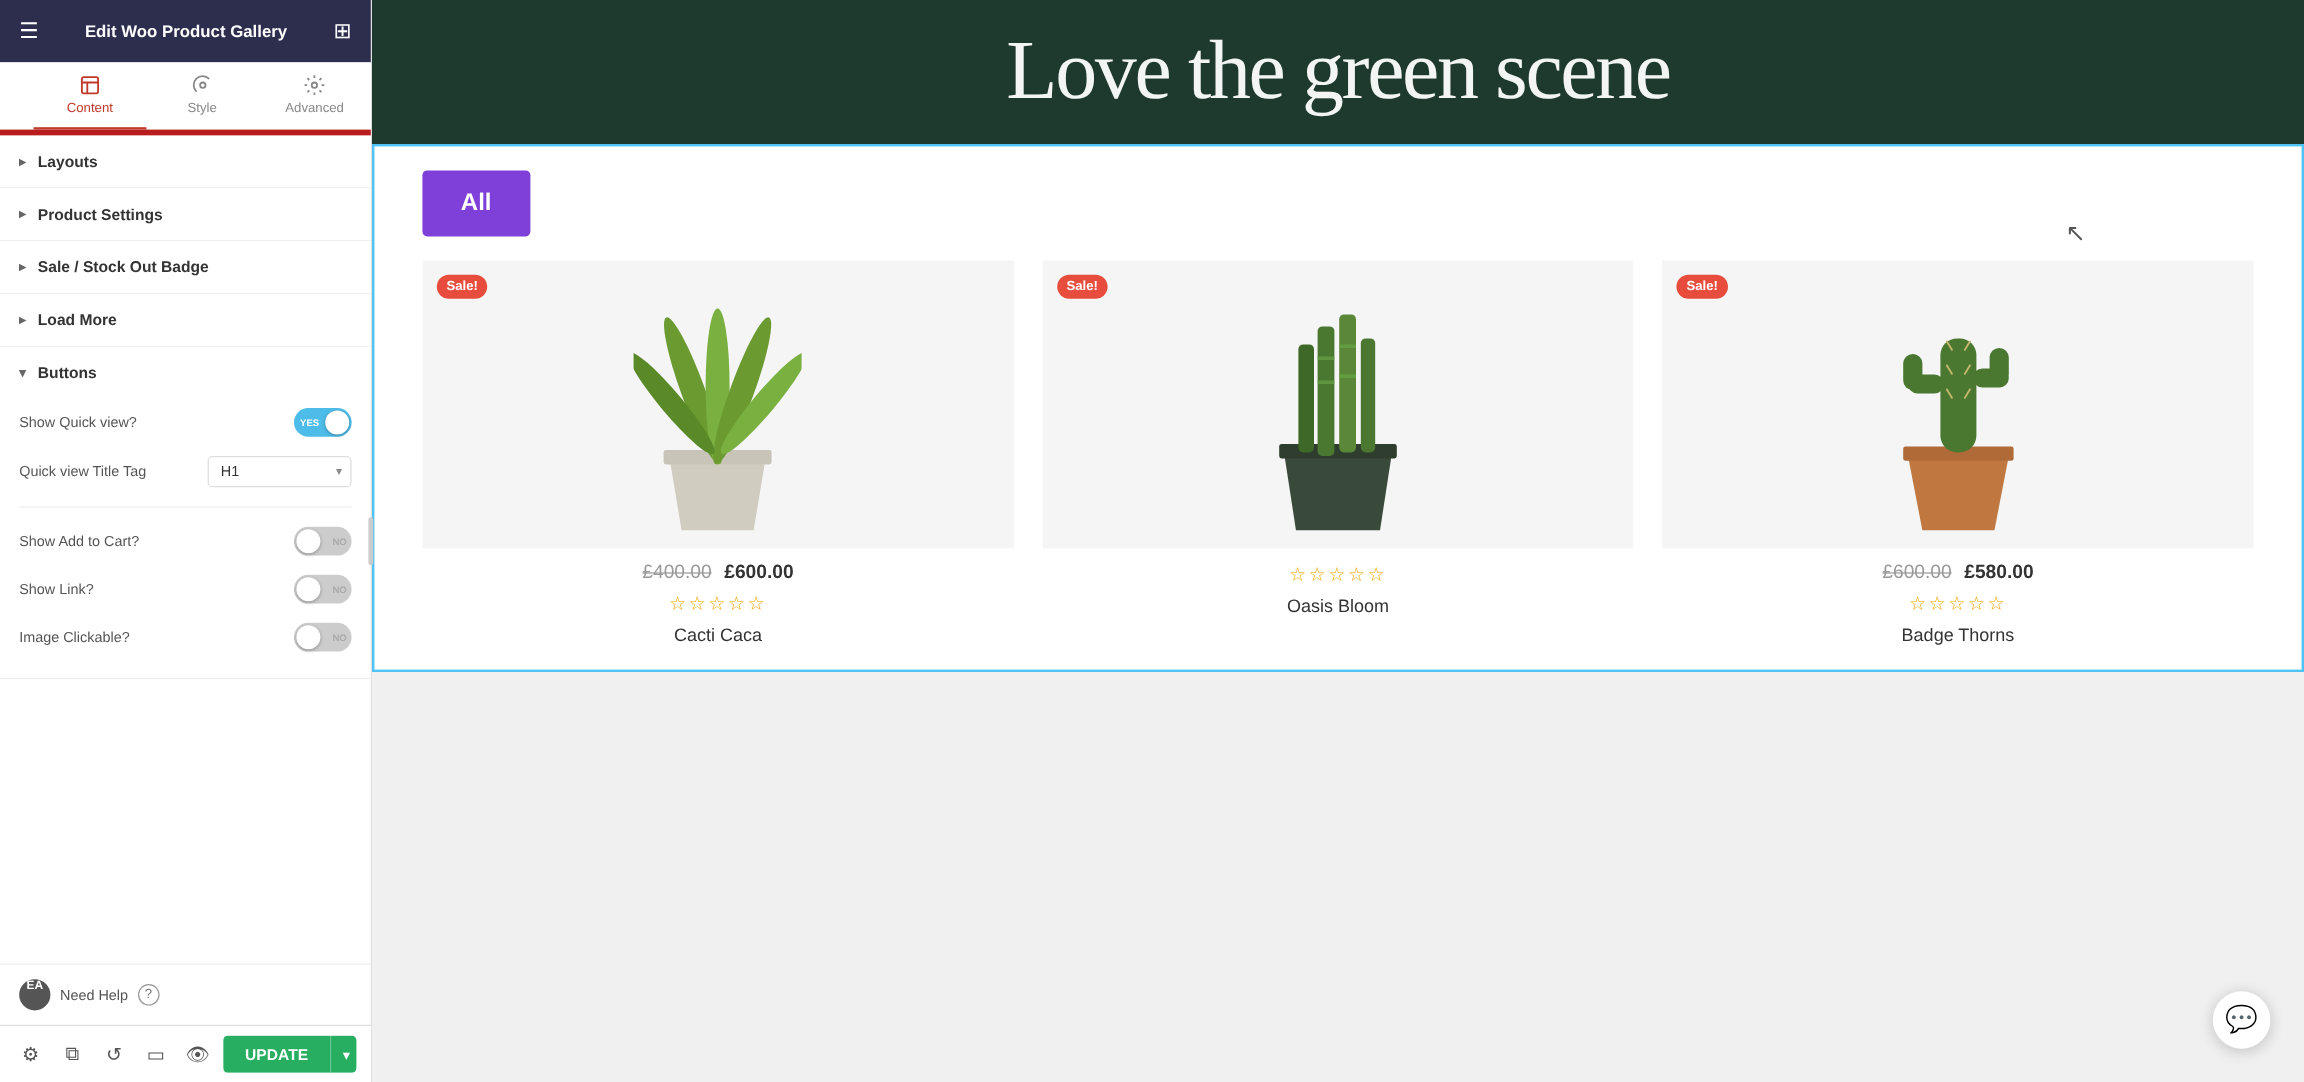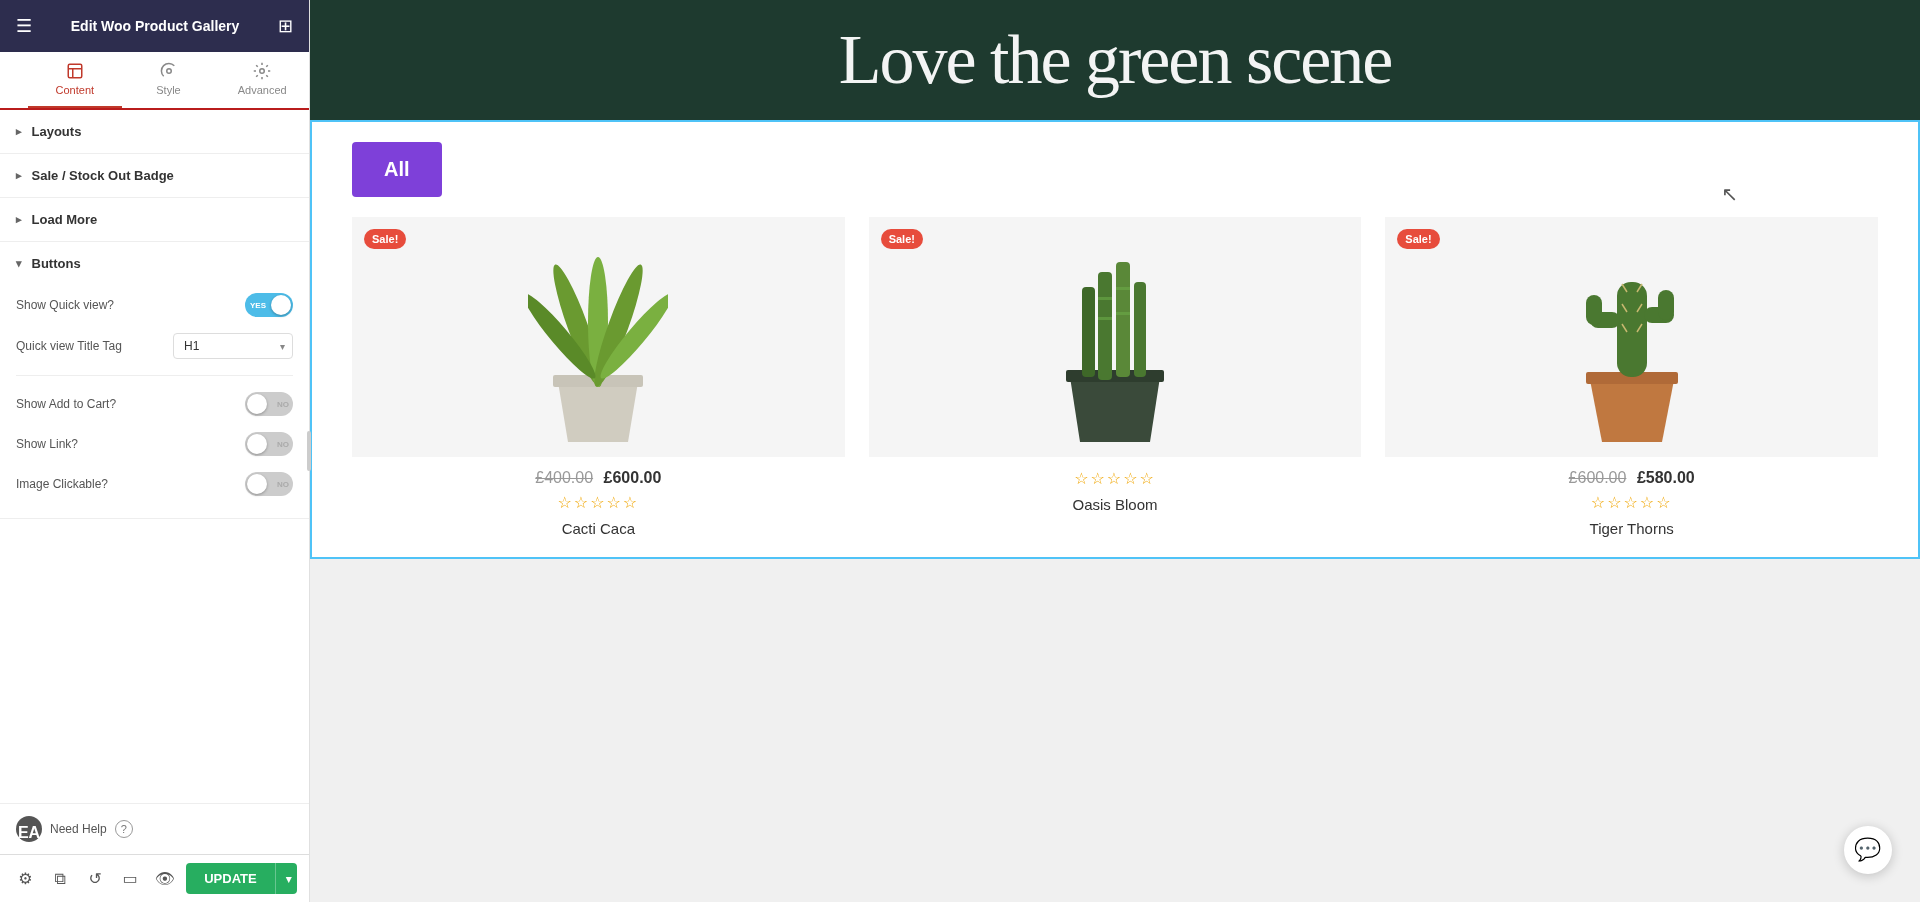--- a/index.html
+++ b/index.html
@@ -42,7 +42,7 @@
     
     .panel-tabs {
       display: flex;
-      border-bottom: 2px solid #b91c1c;
+      border-bottom: 5px solid #b91c1c;
       background: #fff;
       flex-shrink: 0;
       padding-left: 28px;

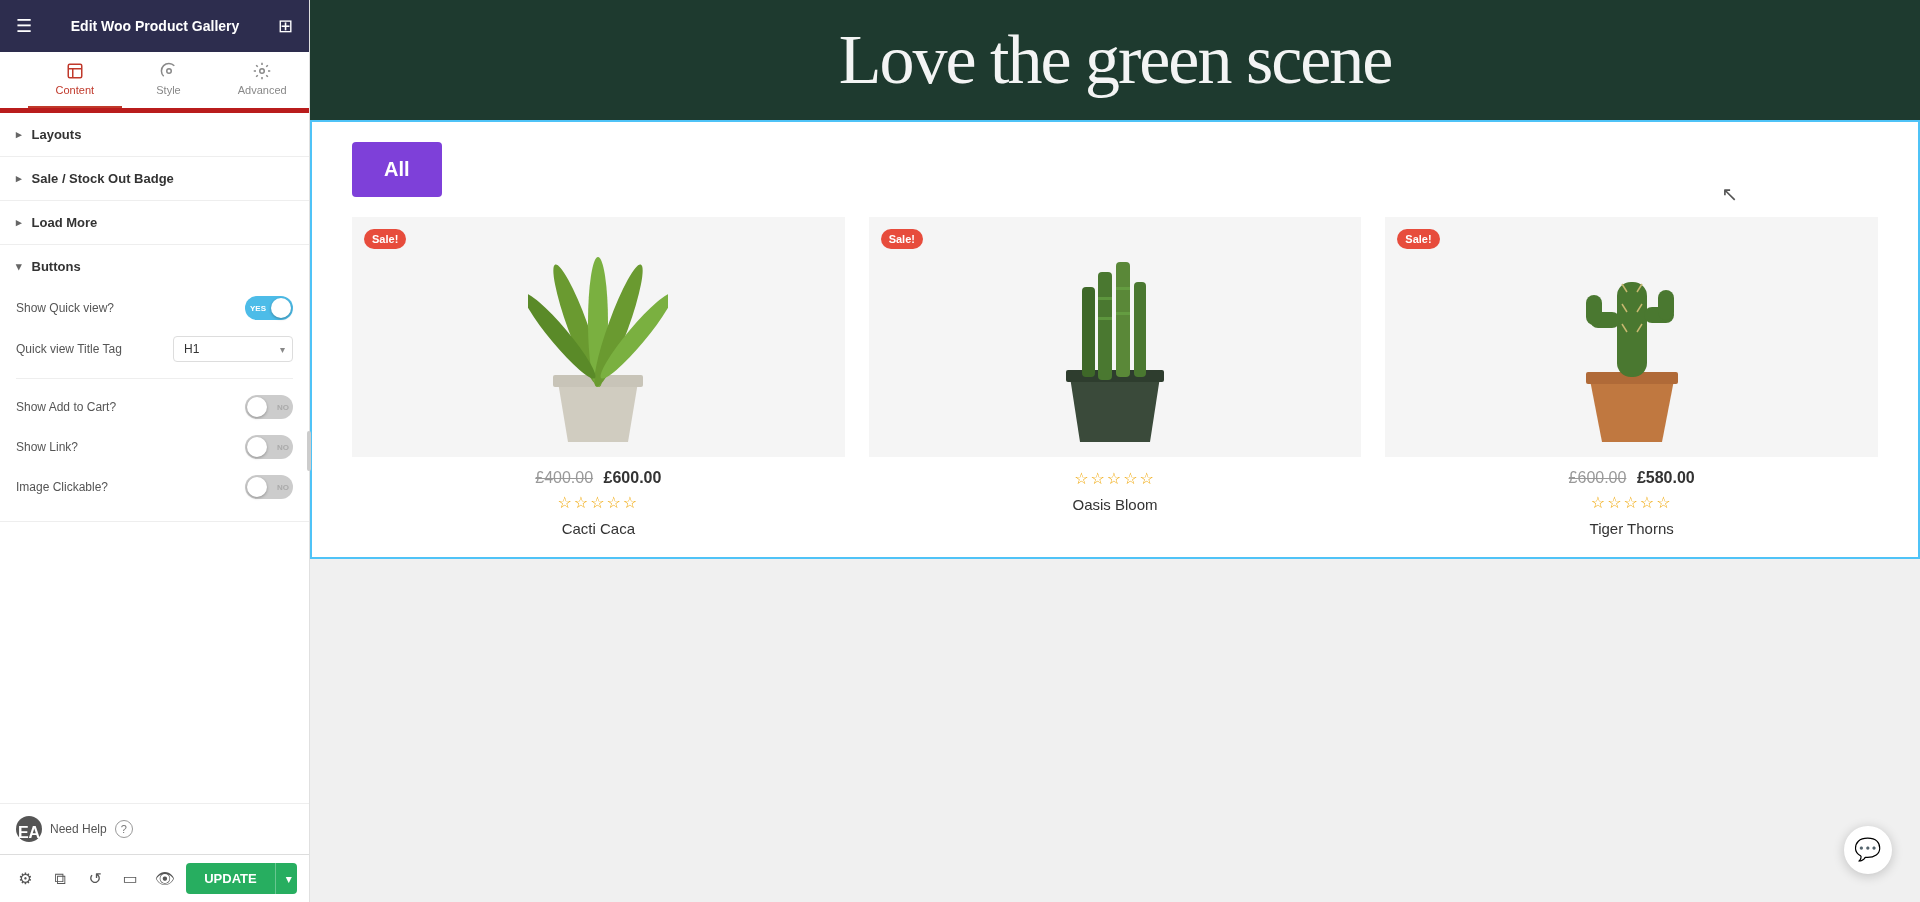--- a/index.html
+++ b/index.html
@@ -480,6 +480,12 @@
     </div>
   </div>
 
+  <div class="accordion-section">
+    <div class="accordion-header">
+      <span class="accordion-chevron section-arrow-right"></span>
+      <span>Product Settings</span>
+    </div>
+  </div>
 
   <div class="accordion-section">
     <div class="accordion-header">

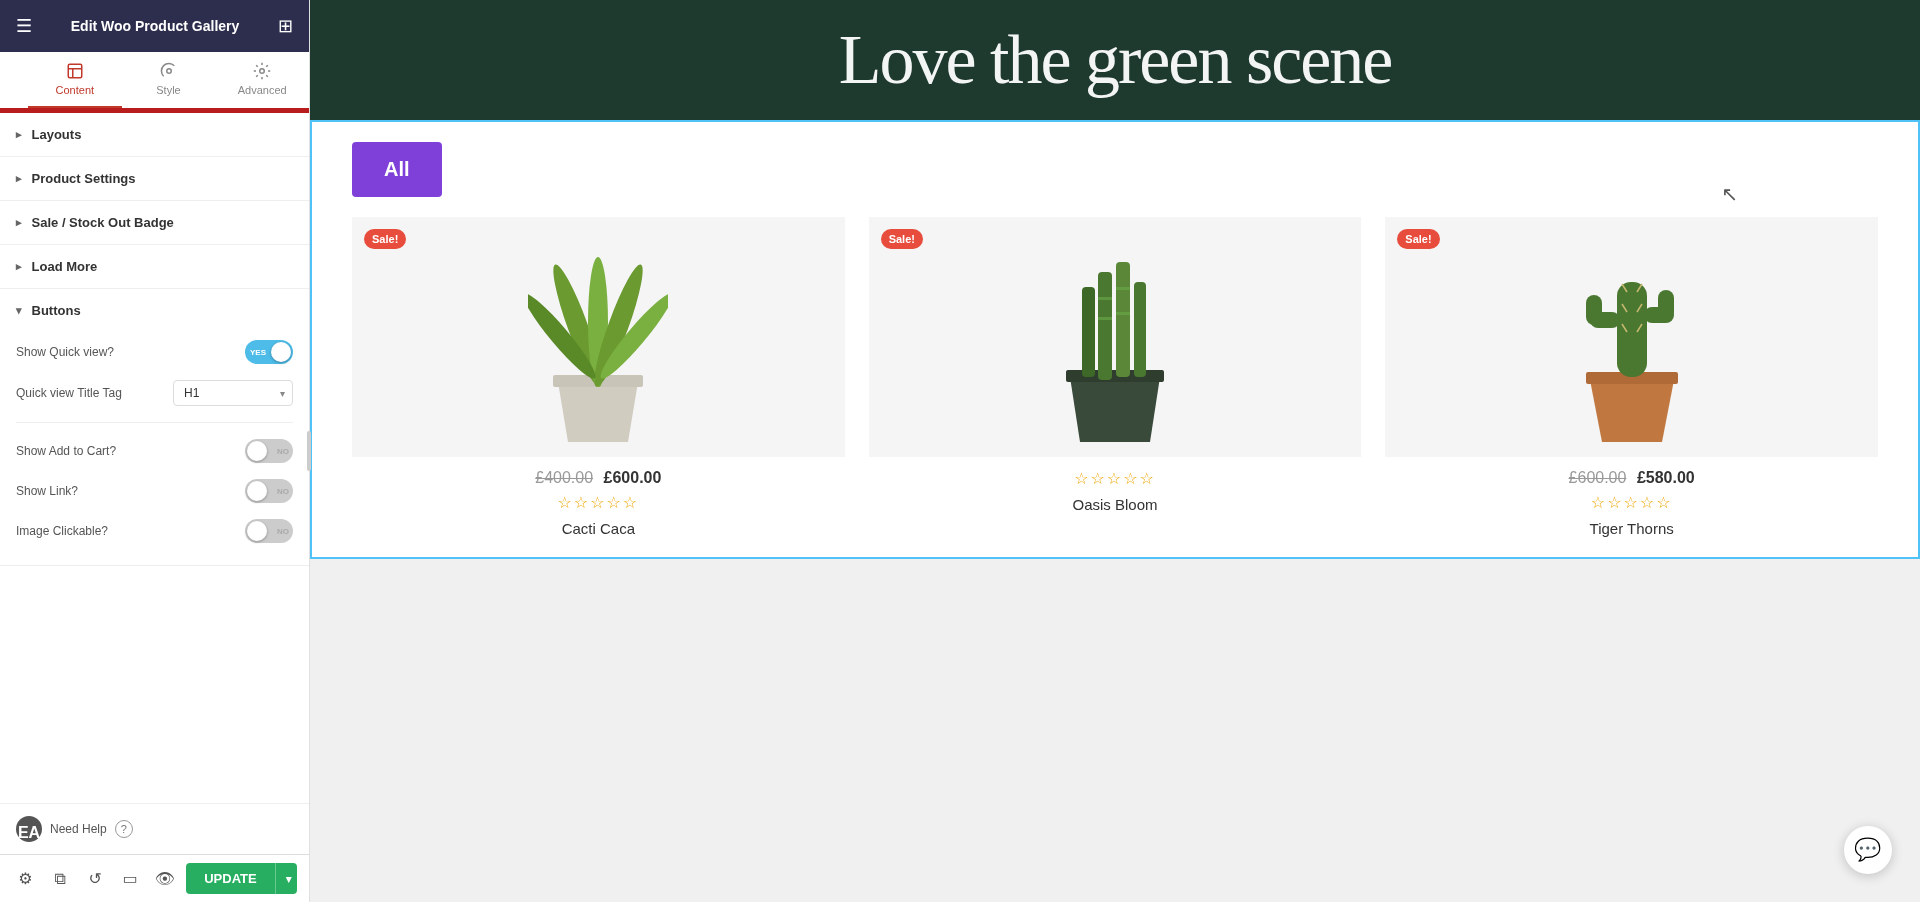--- a/index.html
+++ b/index.html
@@ -679,7 +679,7 @@
         <div class="product-stars">
           <span style="color:#f0a500">☆☆☆☆☆</span>
         </div>
-        <div class="product-name">Tiger Thorns</div>
+        <div class="product-name">Badge Thorns</div>
       </div>
 
     </div>

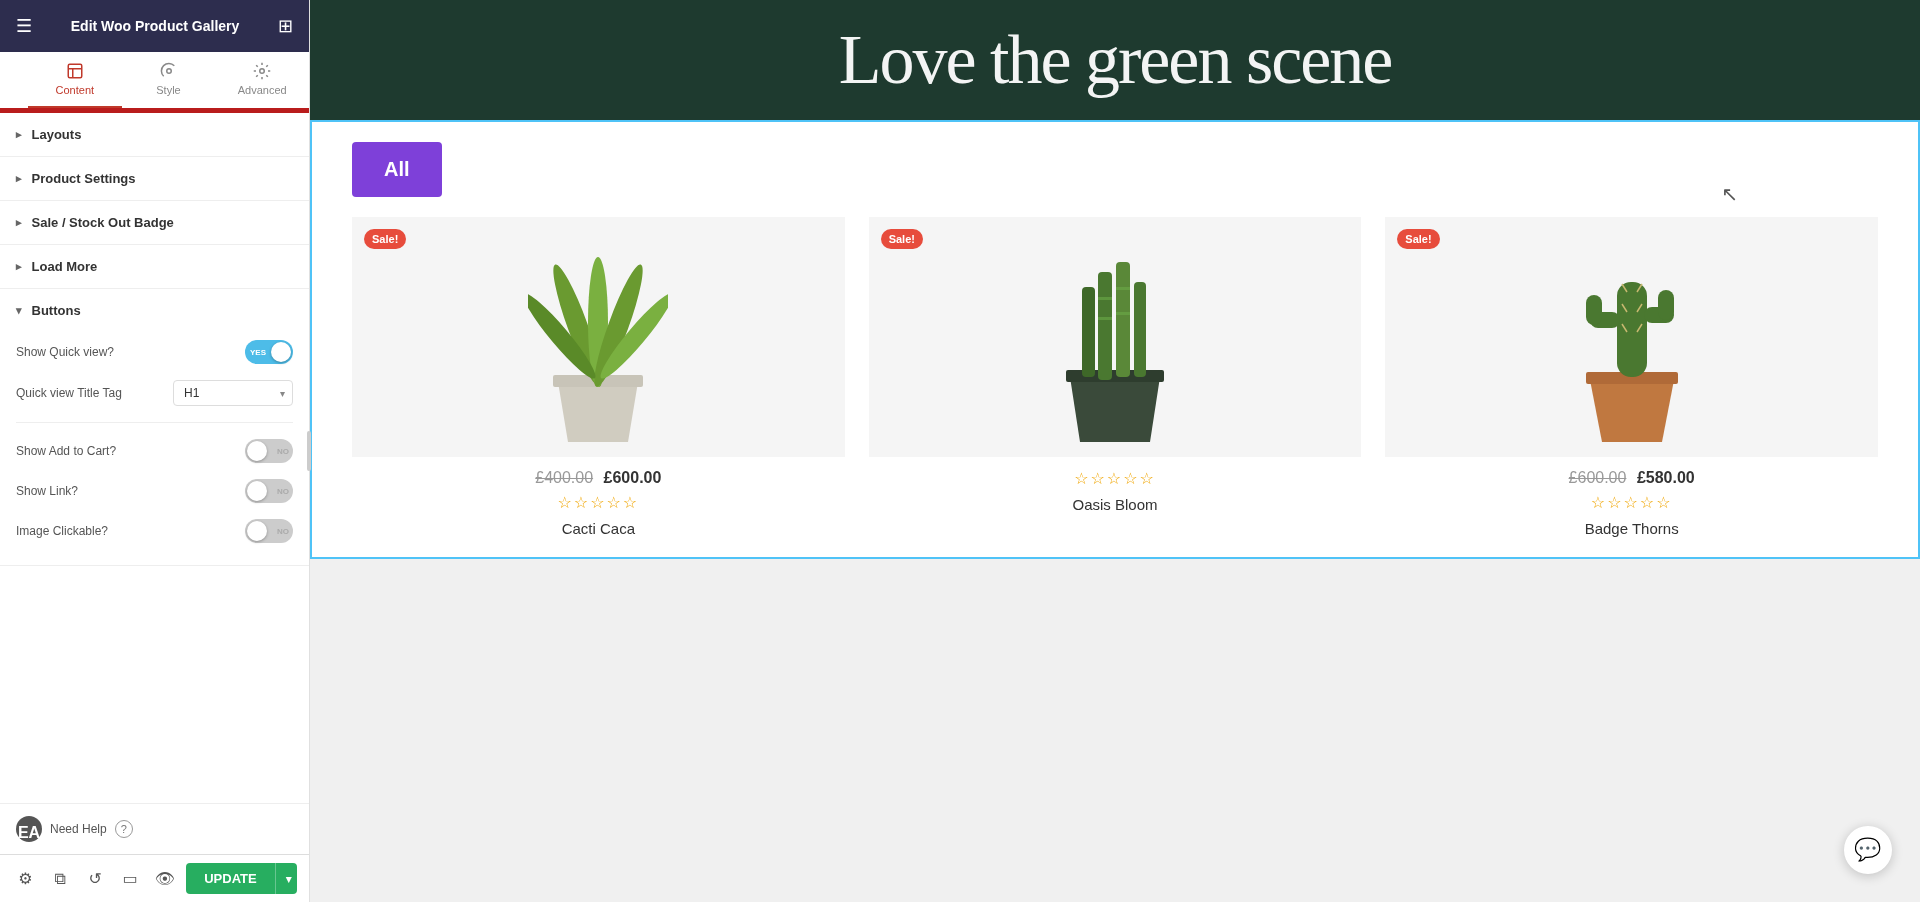--- a/index.html
+++ b/index.html
@@ -207,9 +207,9 @@
       background: #555;
       color: #fff;
       display: flex;
-      align-items: flex-end;
+      align-items: flex-start;
       justify-content: center;
-      font-size: 16px;
+      font-size: 10px;
       font-weight: bold;
       flex-shrink: 0;
     }

